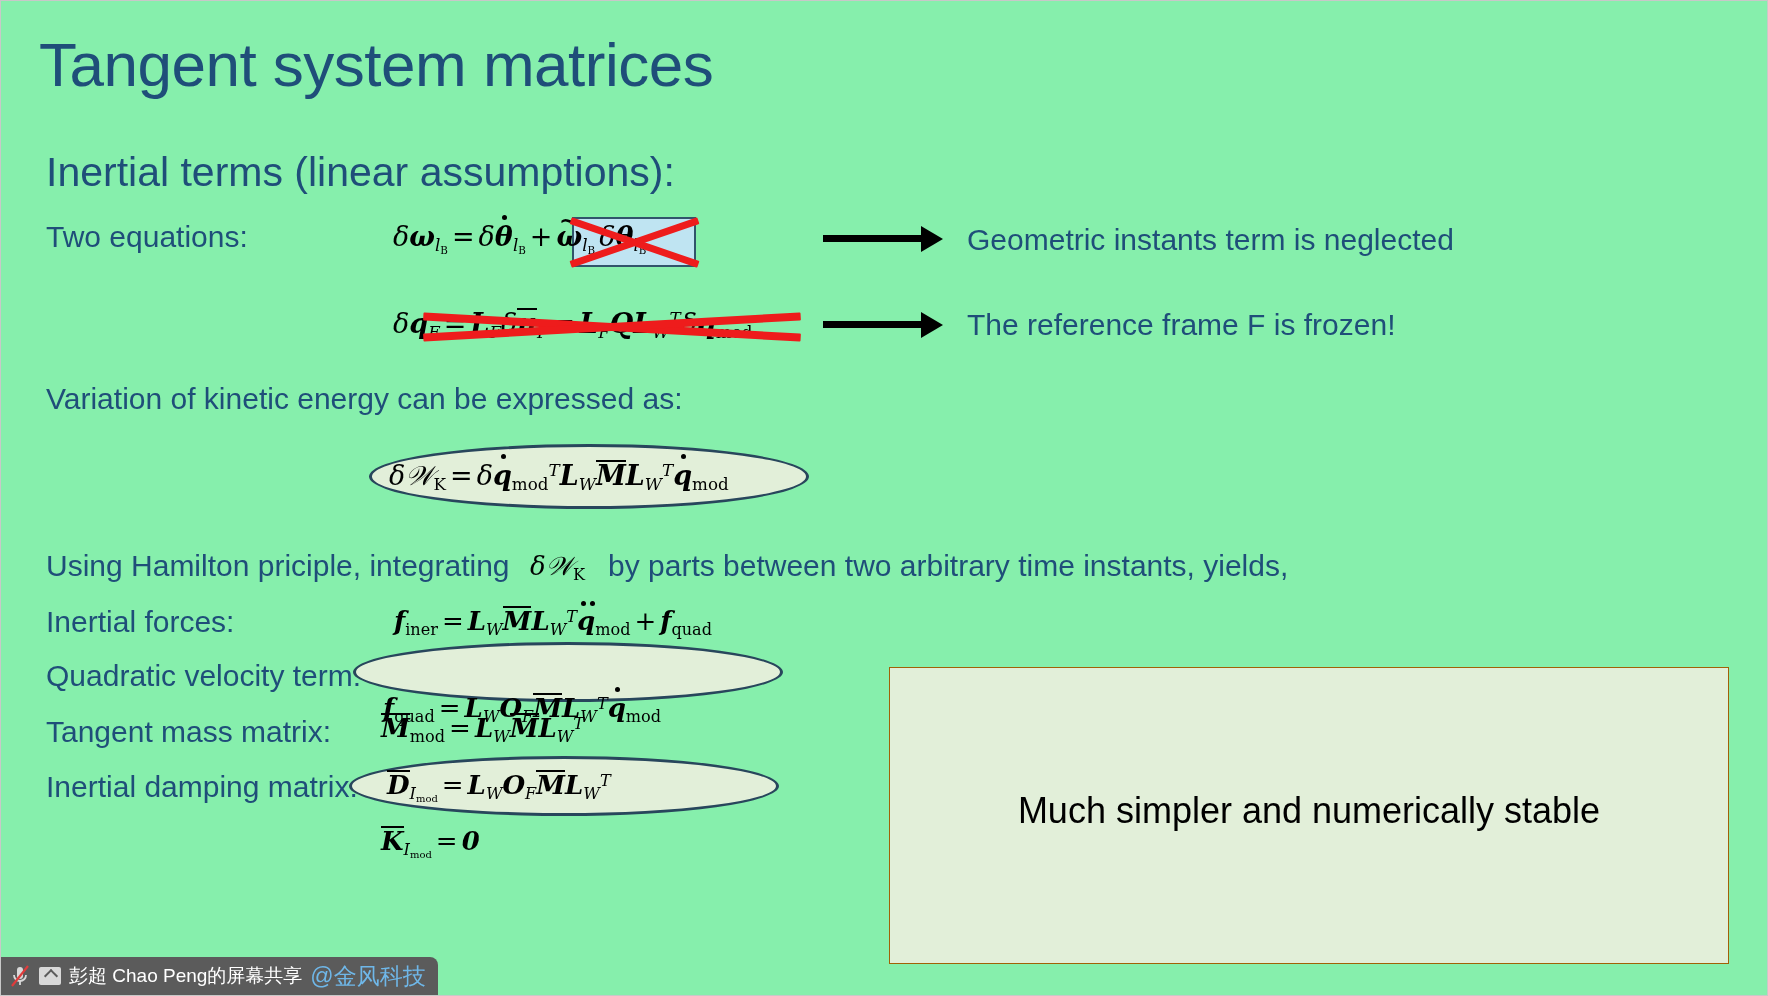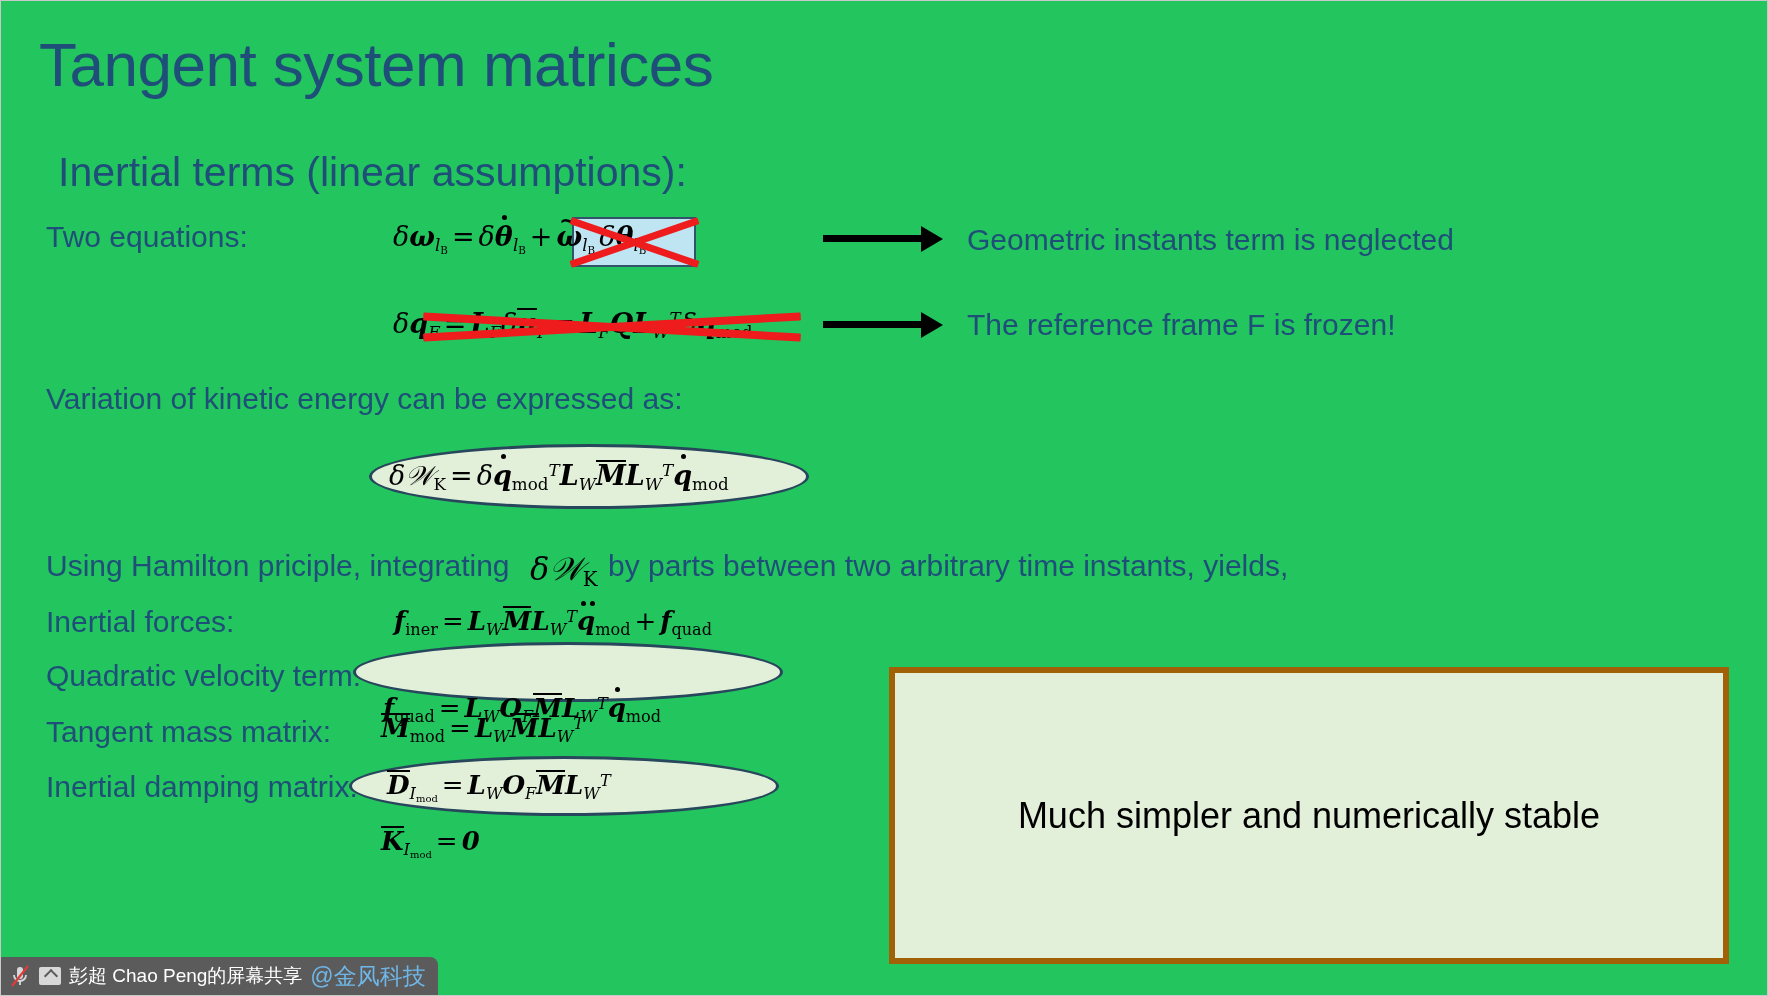--- a/index.html
+++ b/index.html
@@ -14,7 +14,7 @@
     position: relative;
     width: 1768px;
     height: 996px;
-    background: #22c55e;
+    background: #86efac;
     overflow: hidden;
     border: 1px solid #c8c8c8;
     box-sizing: border-box;

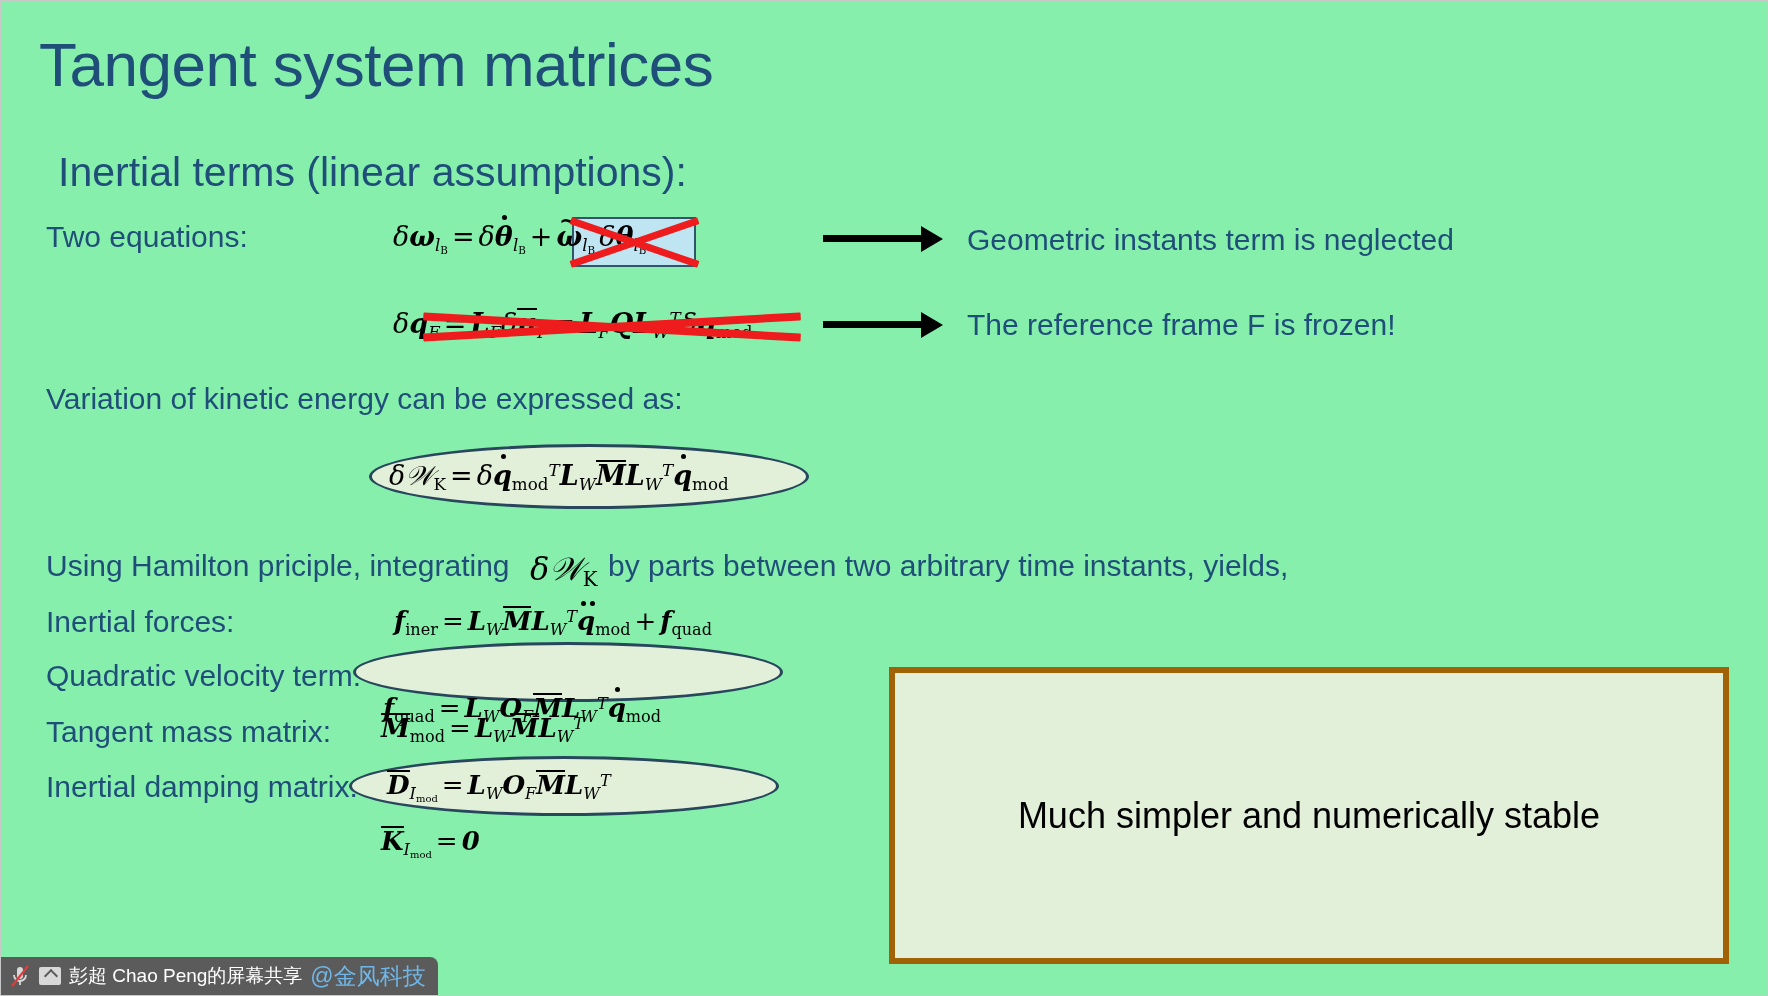--- a/index.html
+++ b/index.html
@@ -36,7 +36,6 @@
     font-size: 41px;
     color: #1f4e79;
     white-space: nowrap;
-    margin-left: 12px;
   }
   .label {
     position: absolute;

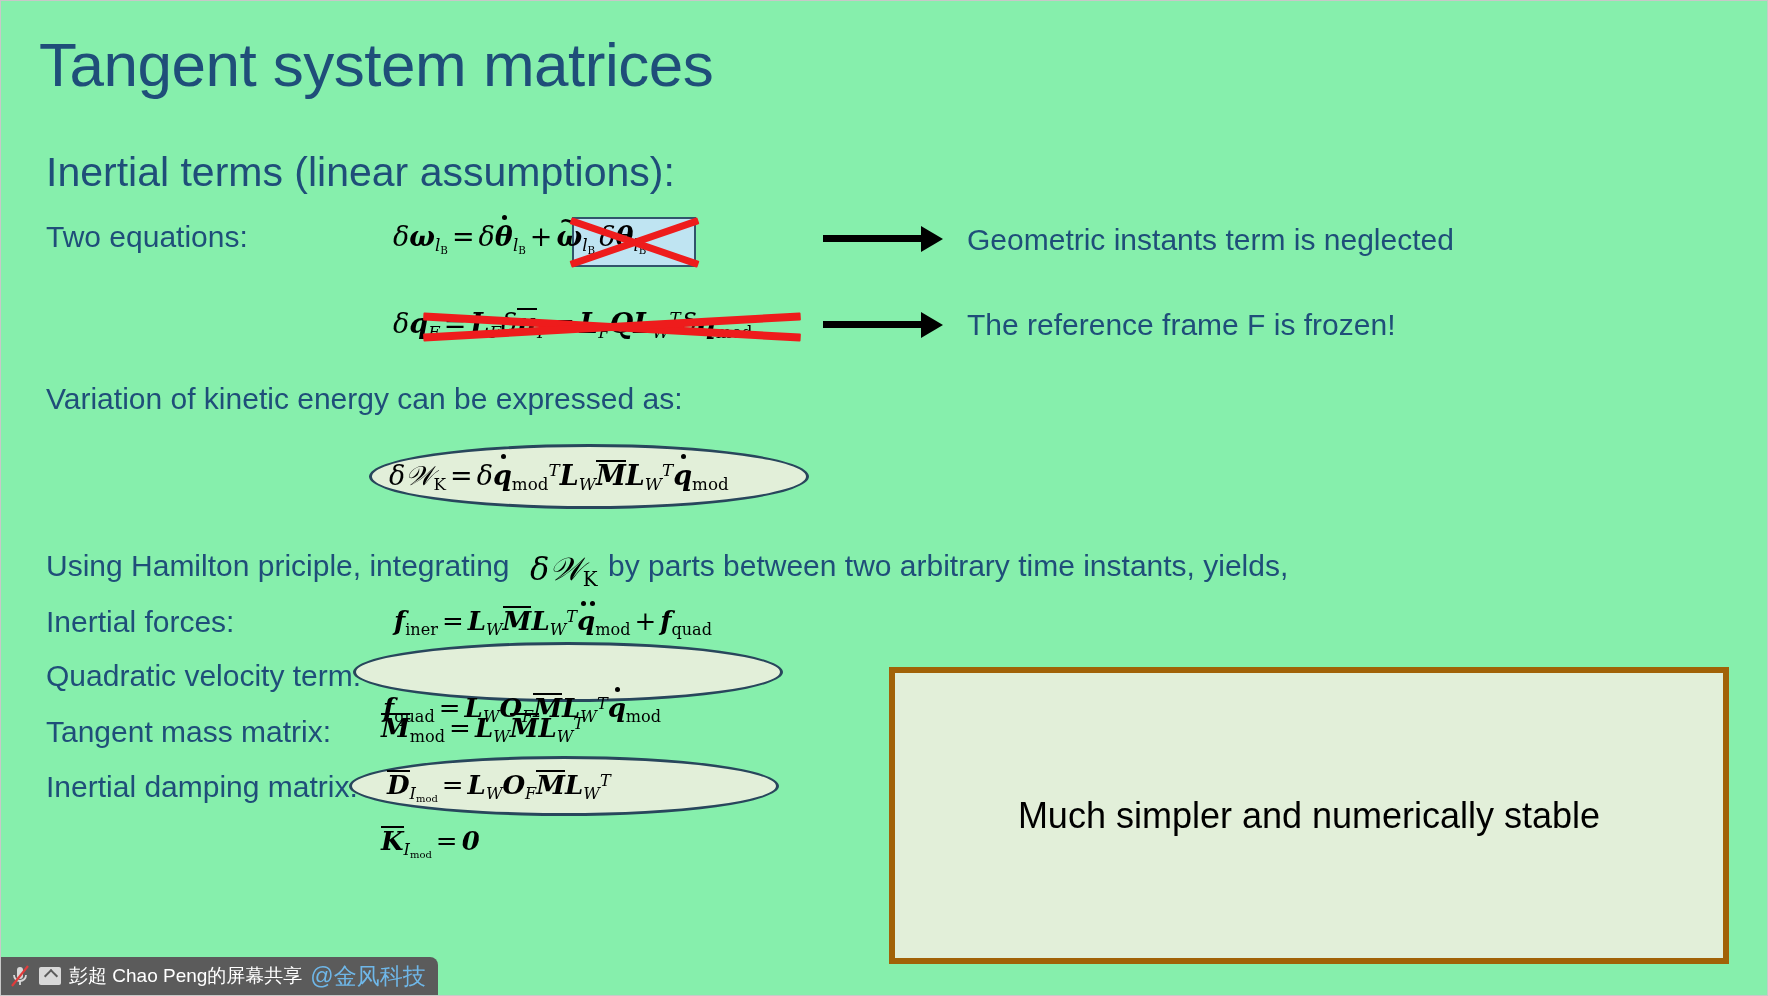--- a/index.html
+++ b/index.html
@@ -266,7 +266,7 @@
   </div>
 
   <div class="body-line" style="left:45px; top:548px;">Using Hamilton priciple, integrating</div>
-  <div class="math" style="left:529px; top:552px; font-size:32px;">
+  <div class="math" style="left:529px; top:552px; font-size:26px;">
     <span class="v">δ𝒲<sub class="up">K</sub></span>
   </div>
   <div class="body-line" style="left:607px; top:548px;">by parts between two arbitrary time instants, yields,</div>

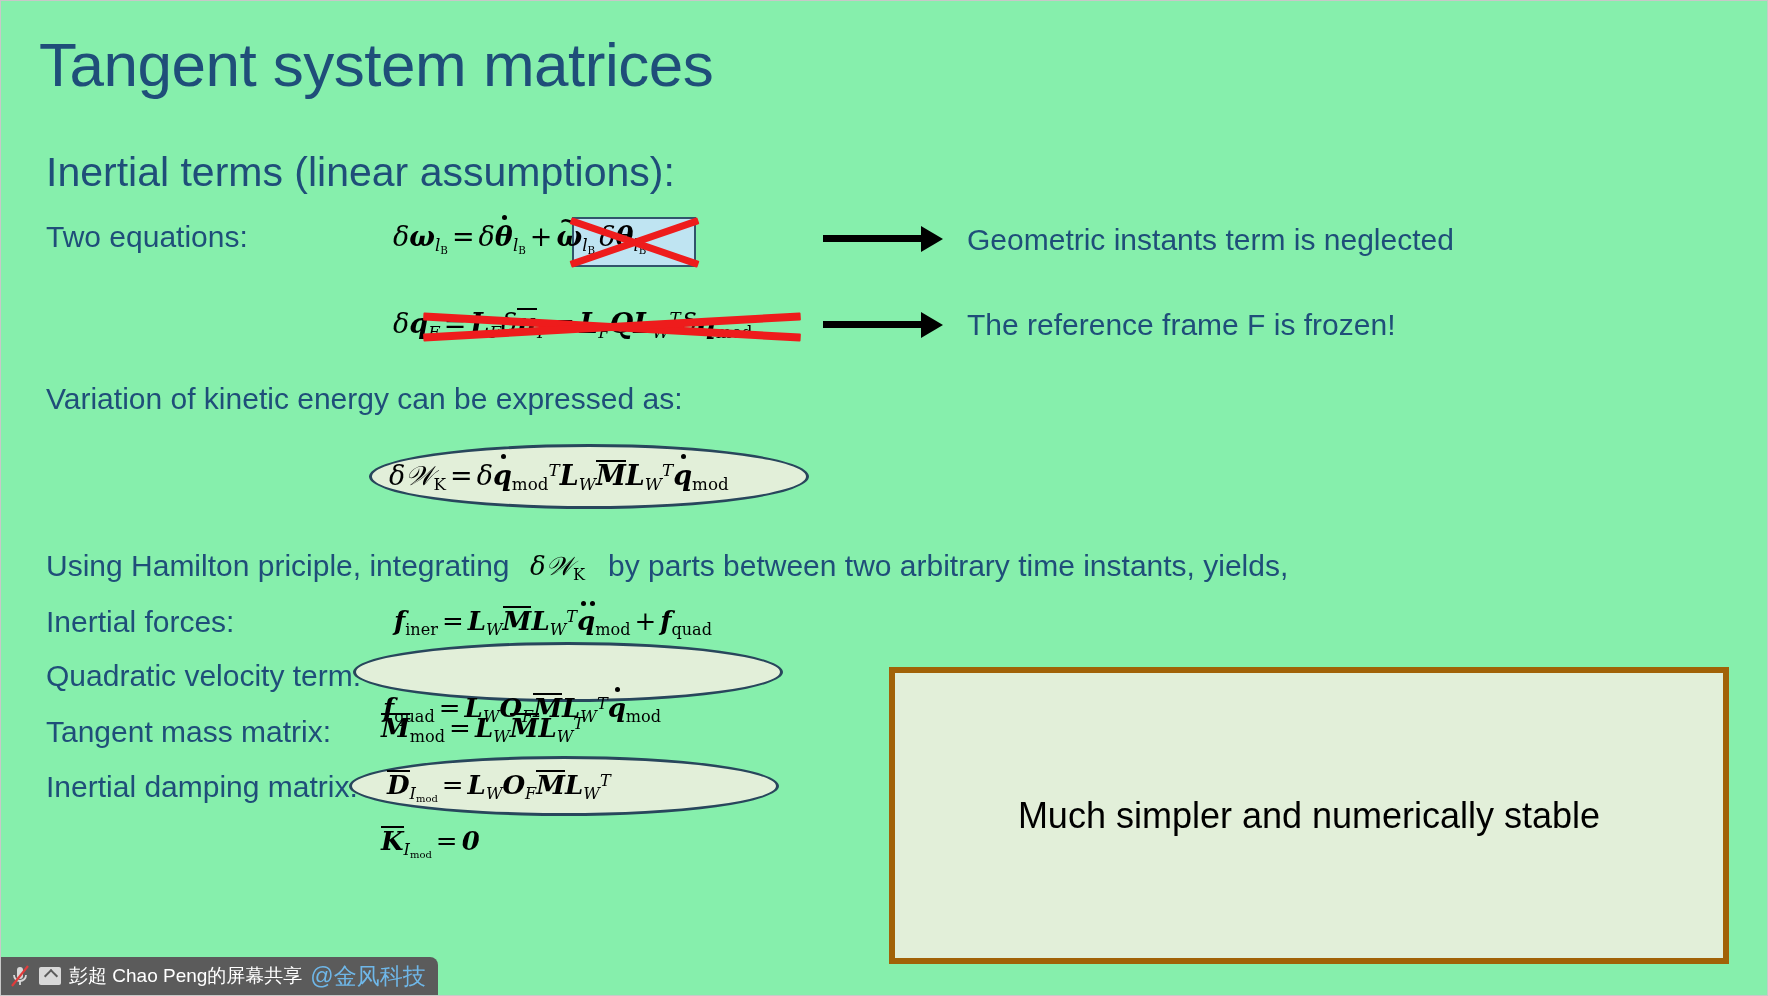--- a/index.html
+++ b/index.html
@@ -169,7 +169,7 @@
     width: 840px;
     height: 297px;
     background: #e2efd9;
-    border: 6px solid #a16207;
+    border: 1px solid #a16207;
     box-sizing: border-box;
   }
   .green-box-text {

